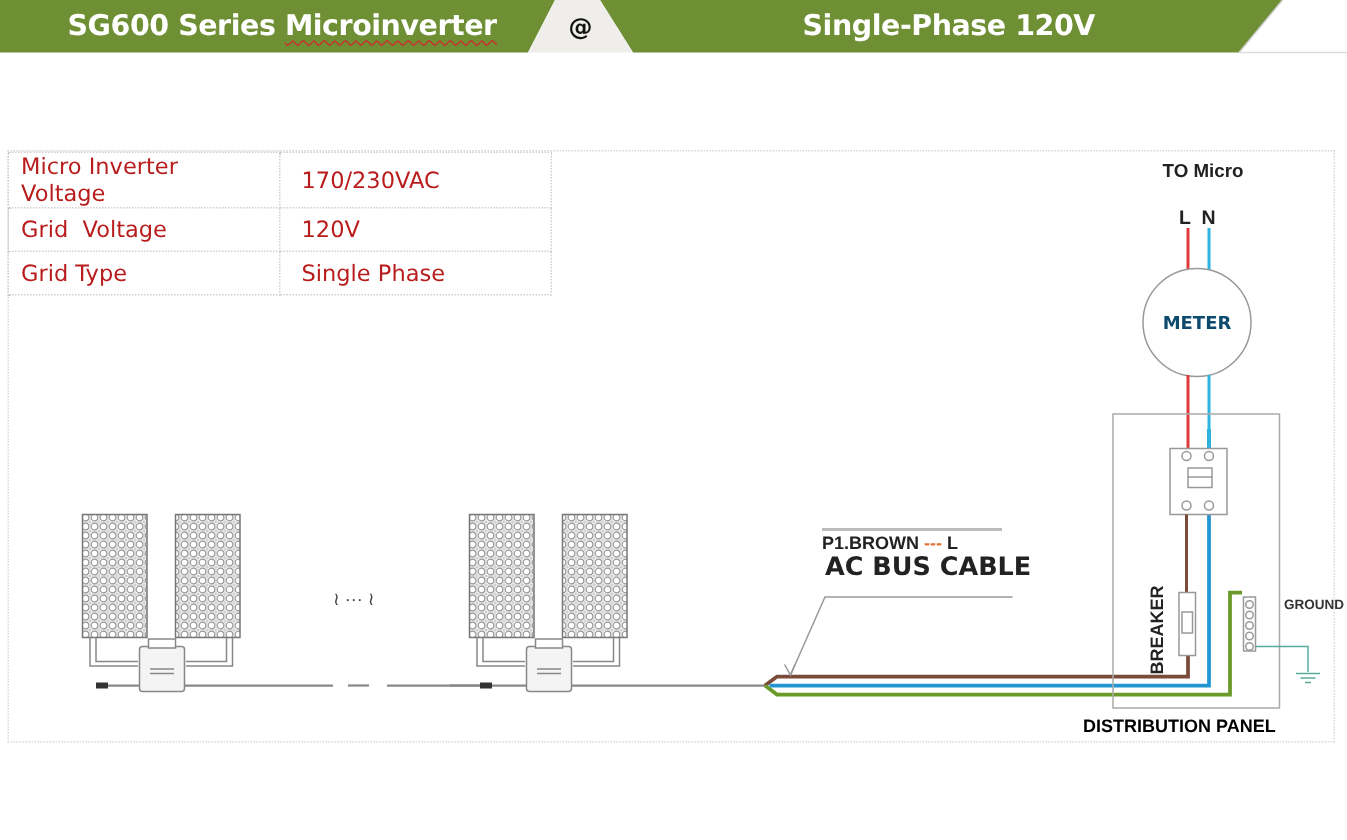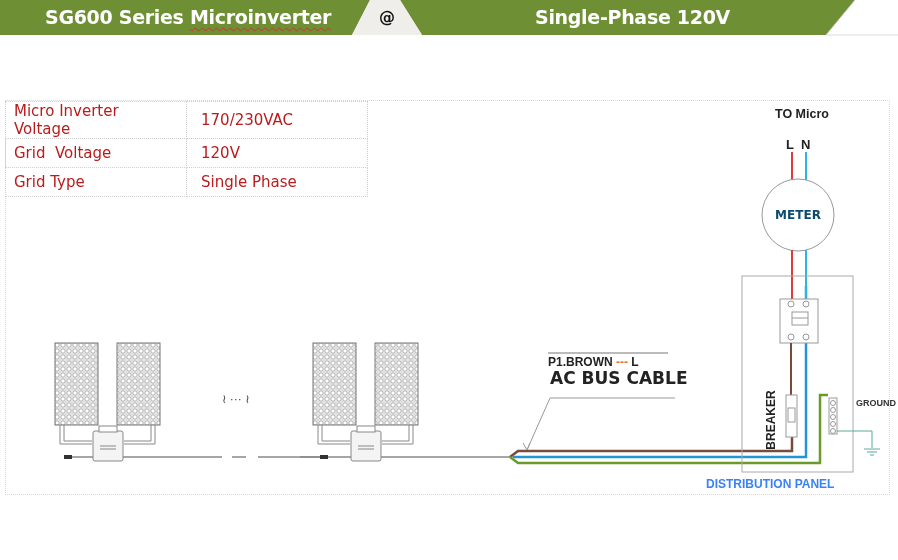--- a/index.html
+++ b/index.html
@@ -171,6 +171,6 @@
 
 <div class="lbl" style="left:736px;top:413px;font-size:12px;transform:rotate(-90deg);transform-origin:center;width:70px;text-align:center;">BREAKER</div>
 <div class="lbl" style="left:856px;top:386px;font-size:9px;color:#333;margin-top:12px;">GROUND</div>
-<div class="lbl" style="left:706px;top:477px;font-size:12px;color:#3b82f6;">DISTRIBUTION PANEL</div>
+<div class="lbl" style="left:722px;top:477px;font-size:12px;color:#000000;">DISTRIBUTION PANEL</div>
 
 </body></html>

